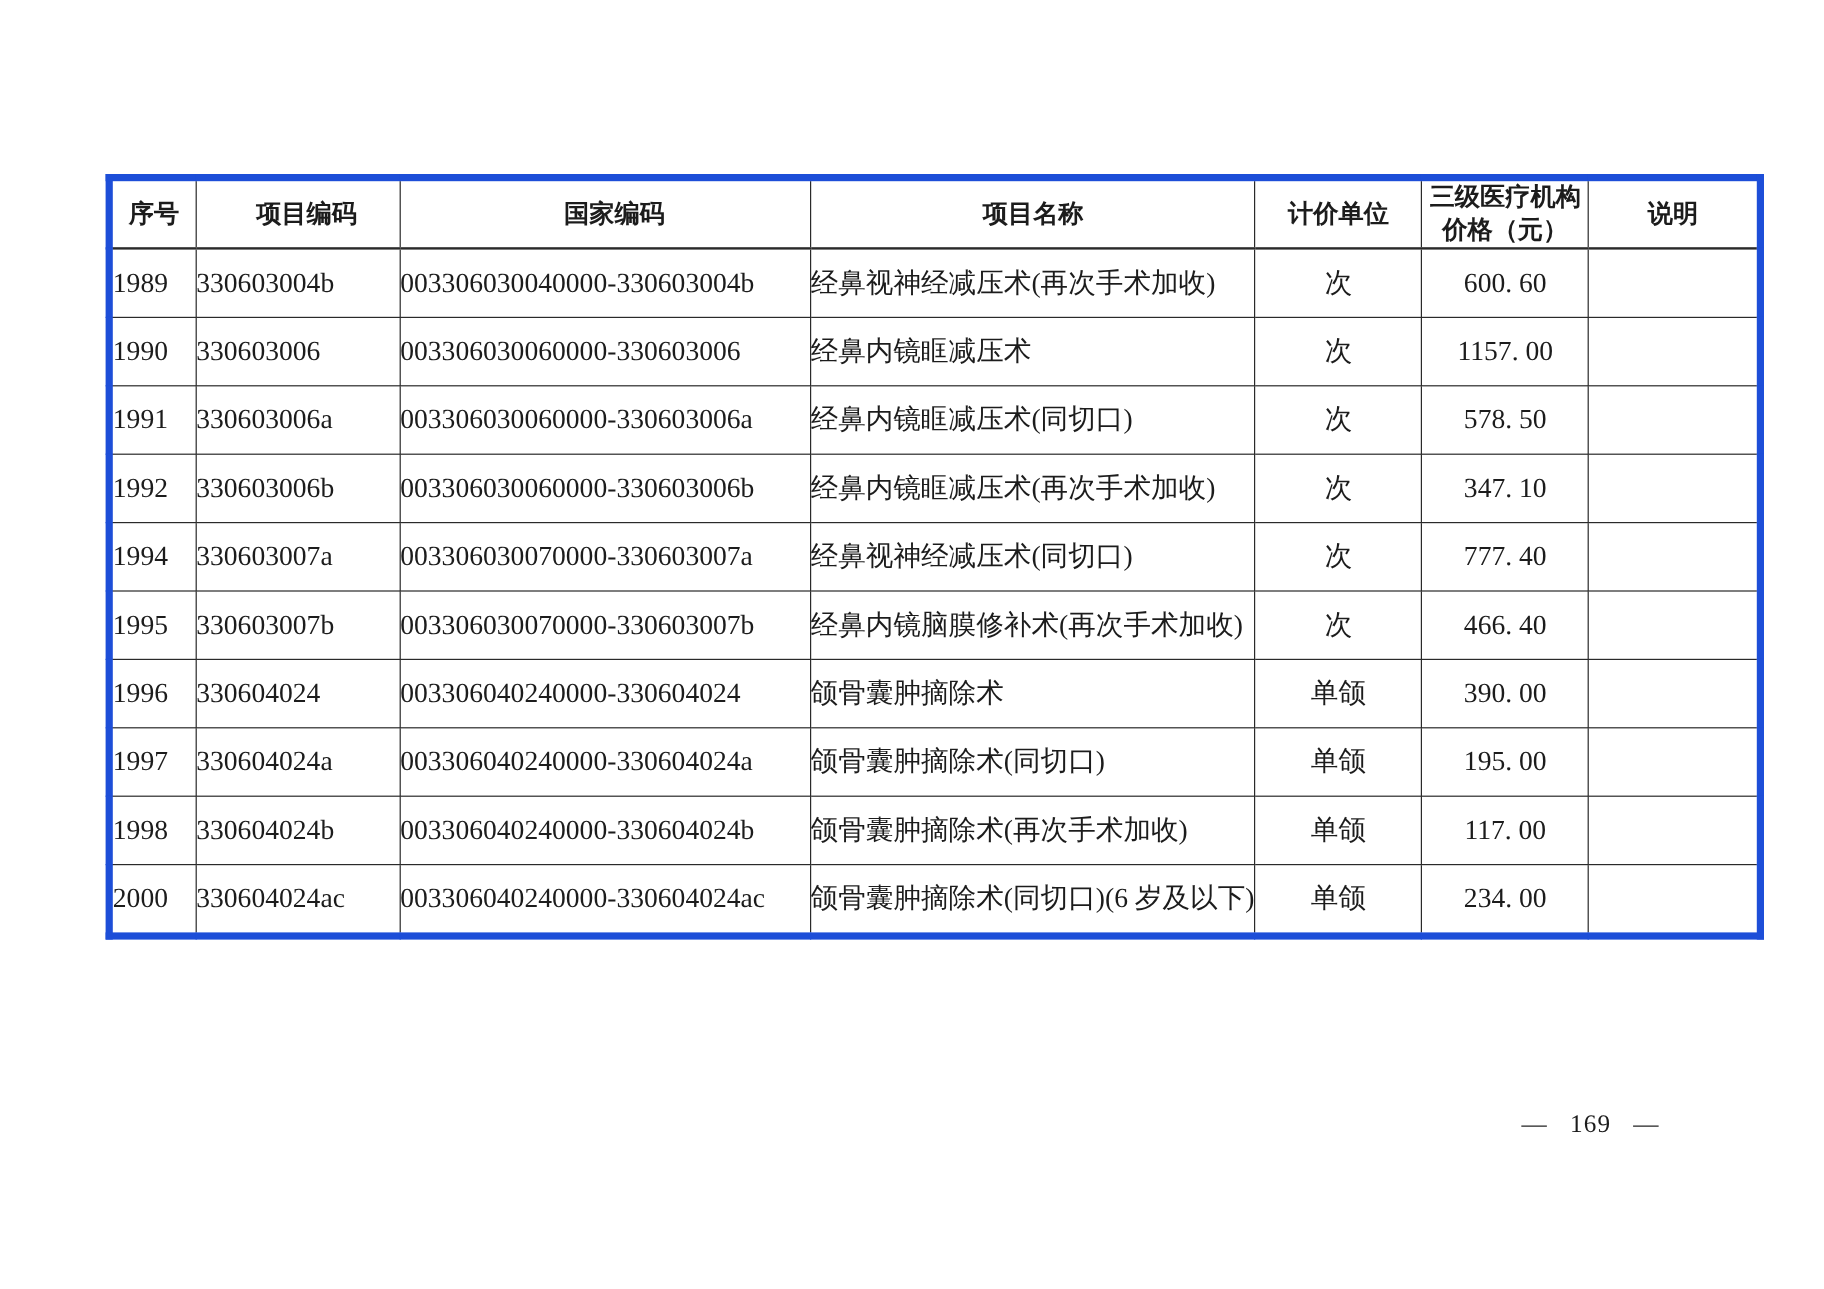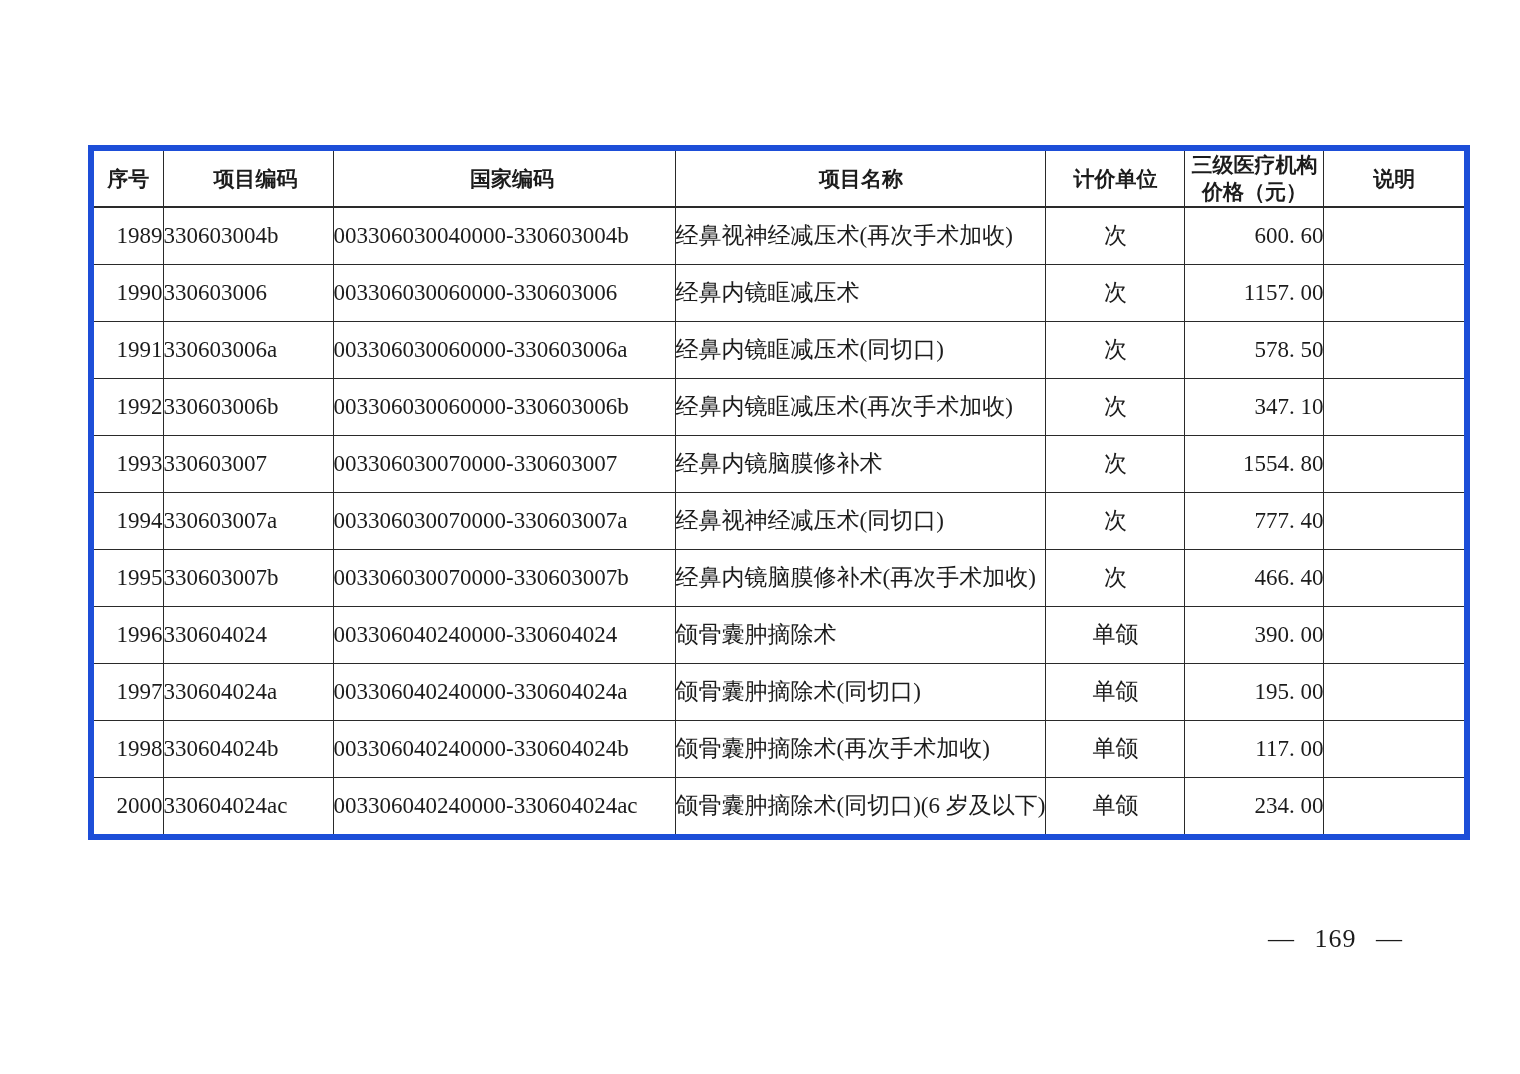--- a/index.html
+++ b/index.html
@@ -48,7 +48,7 @@
     height: 56px;
     font-size: 23px;
   }
-  .c-seq   { text-align: right; }
+  .c-seq   { text-align: left; }
   .c-code  { text-align: left; padding-left: 5px; }
   .c-name  { text-align: left; padding-left: 5px; }
   .c-unit  { text-align: center; }

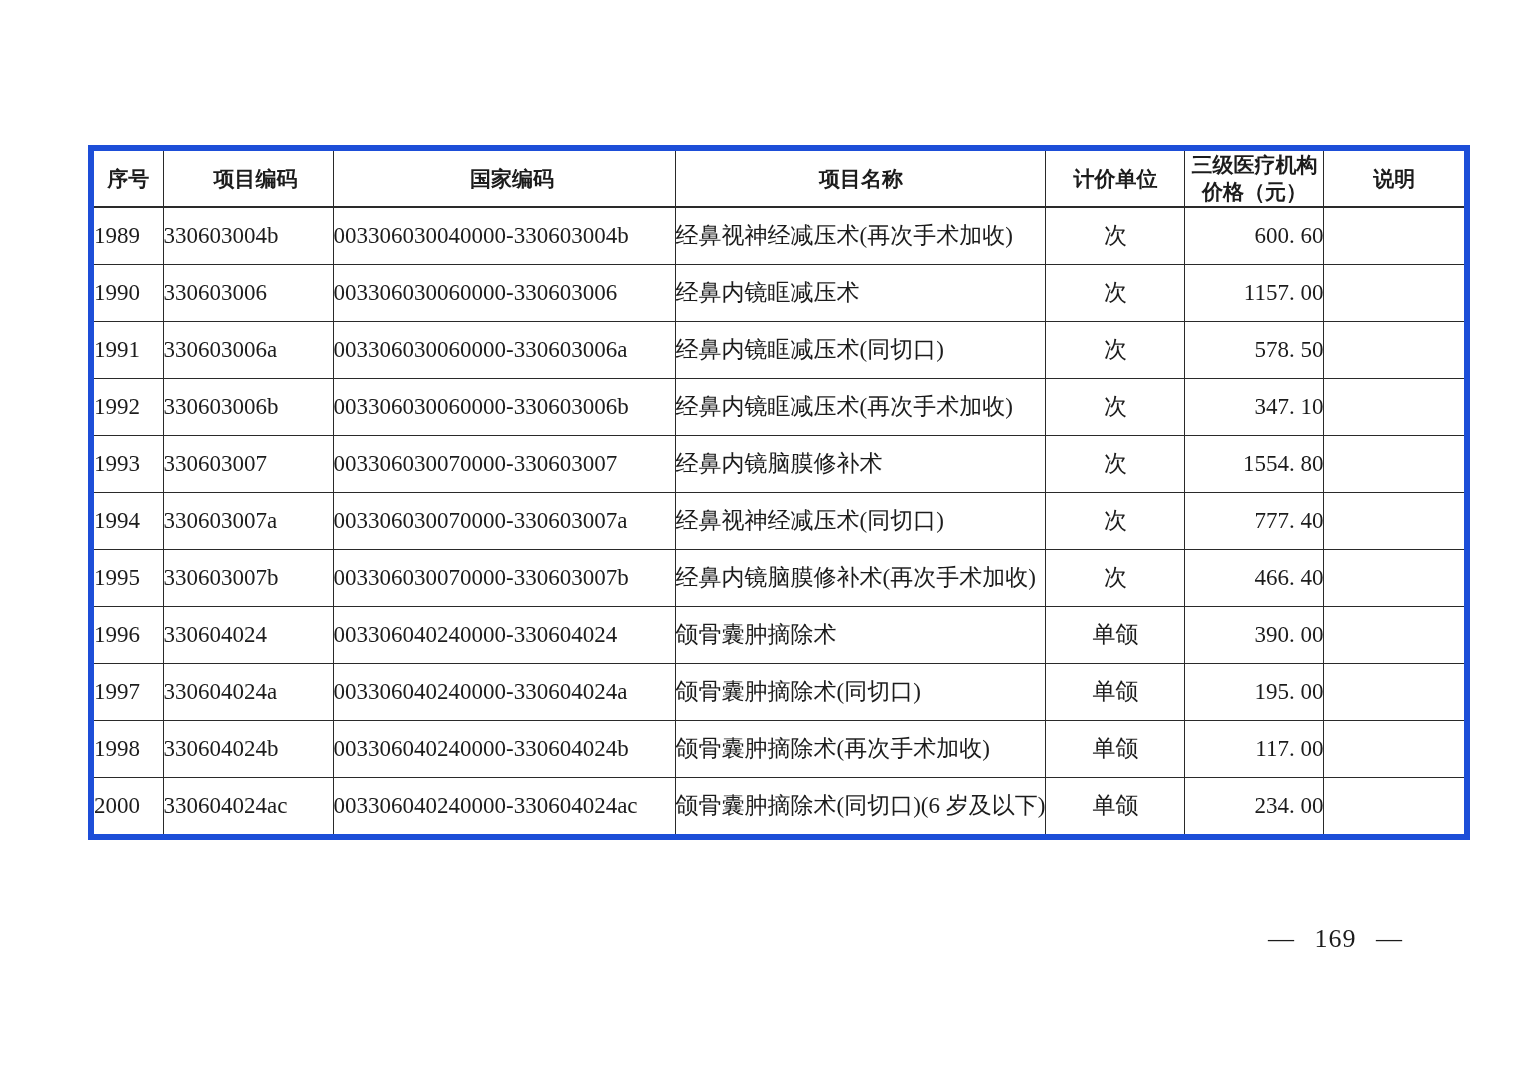--- a/index.html
+++ b/index.html
@@ -52,7 +52,7 @@
   .c-code  { text-align: left; padding-left: 5px; }
   .c-name  { text-align: left; padding-left: 5px; }
   .c-unit  { text-align: center; }
-  .c-price { text-align: right; }
+  .c-price { text-align: center; }
   .c-note  { text-align: center; }
   .footer-page-number {
     position: absolute;

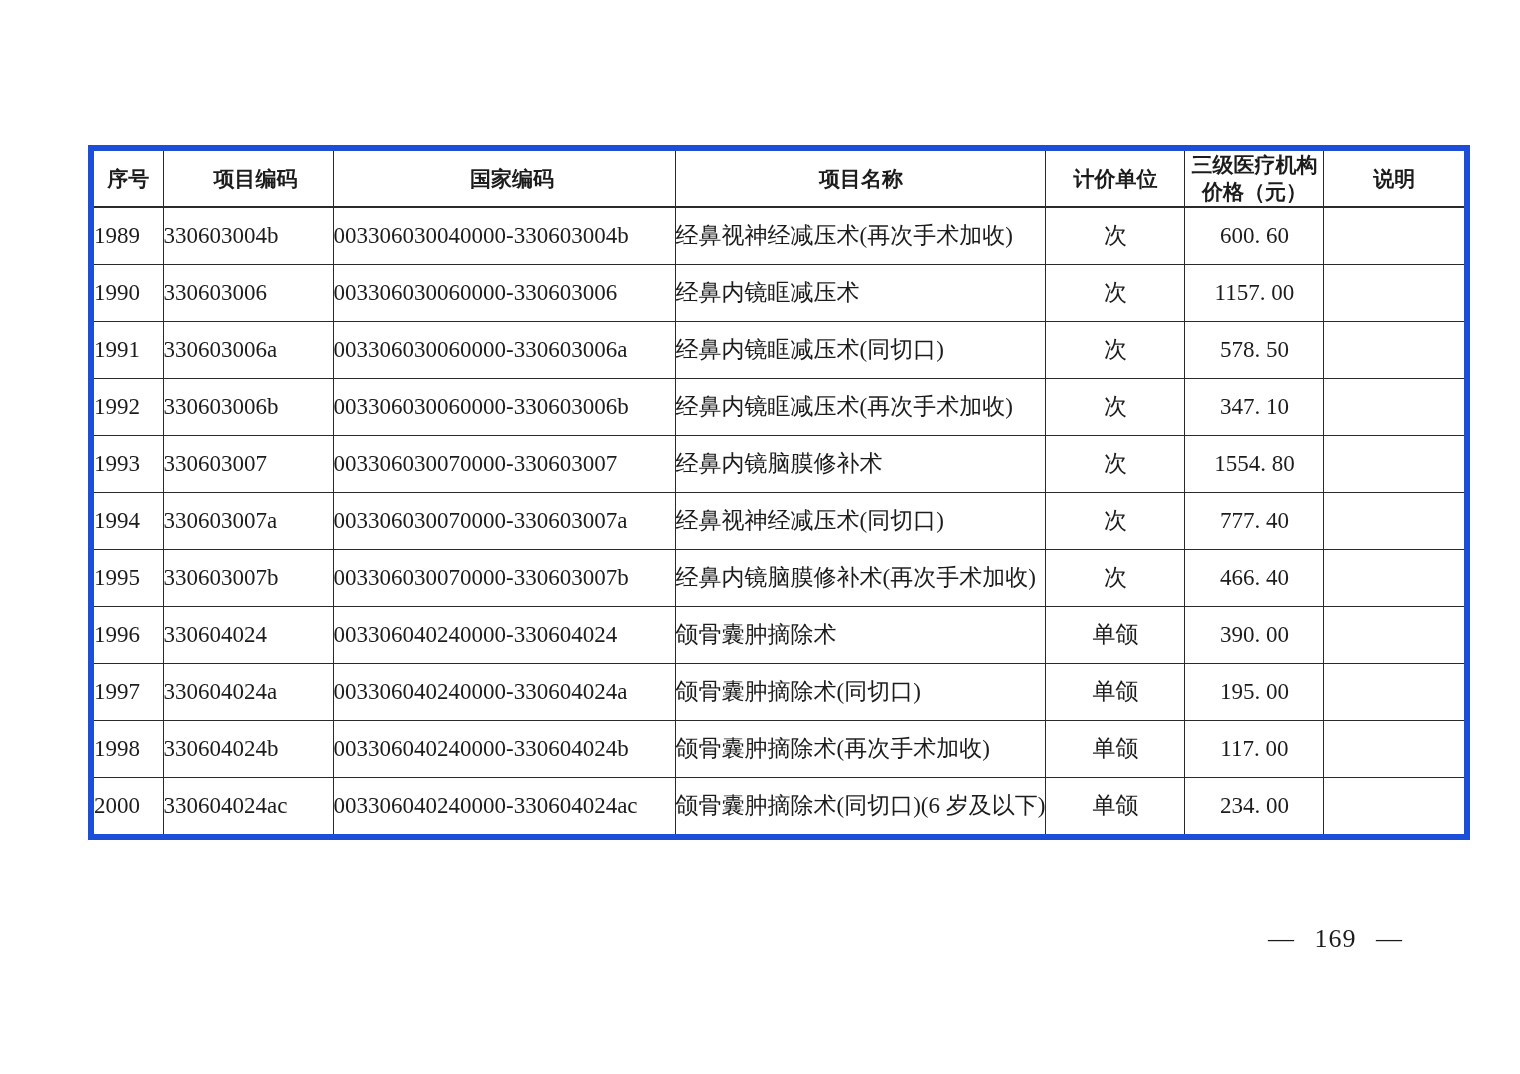--- a/index.html
+++ b/index.html
@@ -131,15 +131,6 @@
         <td class="c-note"></td>
       </tr>
       <tr>
-        <td class="c-seq">1993</td>
-        <td class="c-code">330603007</td>
-        <td class="c-code">003306030070000-330603007</td>
-        <td class="c-name">经鼻内镜脑膜修补术</td>
-        <td class="c-unit">次</td>
-        <td class="c-price">1554. 80</td>
-        <td class="c-note"></td>
-      </tr>
-      <tr>
         <td class="c-seq">1994</td>
         <td class="c-code">330603007a</td>
         <td class="c-code">003306030070000-330603007a</td>

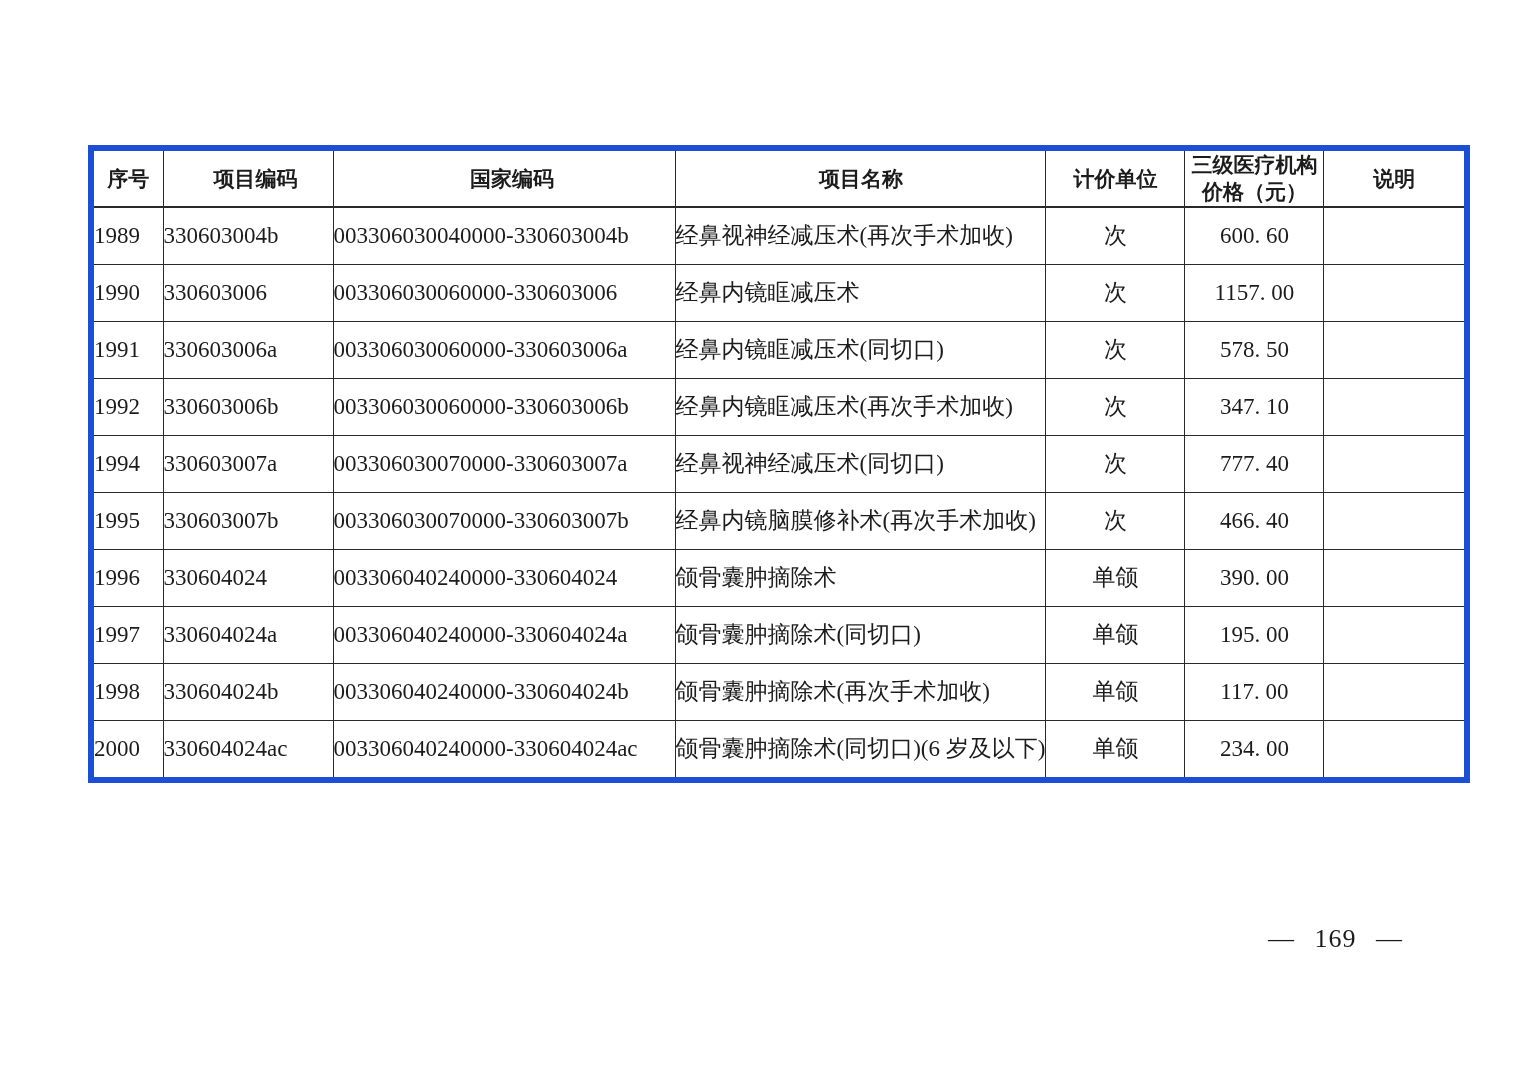--- a/index.html
+++ b/index.html
@@ -58,7 +58,7 @@
     position: absolute;
     left: 1268px;
     top: 924px;
-    font-size: 26px;
+    font-size: 21px;
     letter-spacing: 1px;
     word-spacing: 12px;
     color: #1c1c1c;

